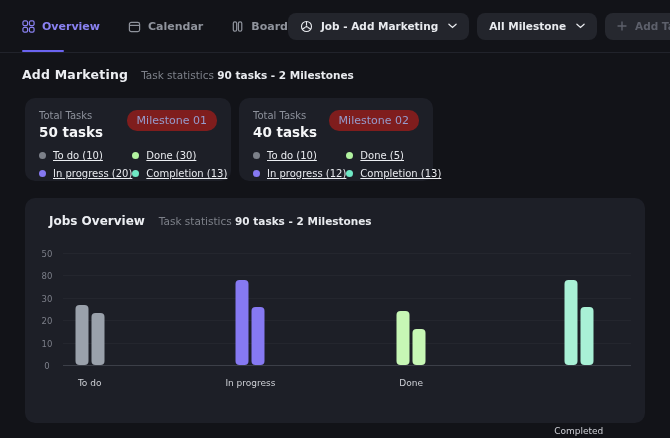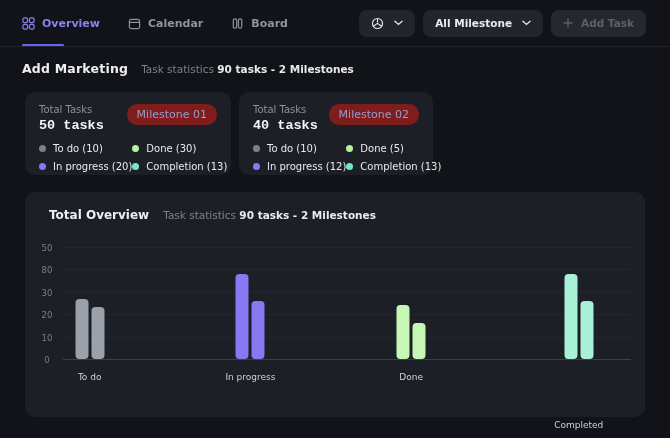--- a/index.html
+++ b/index.html
@@ -13,7 +13,7 @@
   }
   
   .topbar {
-    height:47px;
+    height:53px;
     border-bottom:1px solid #21232b;
     display:flex; align-items:center; justify-content:space-between;
     padding:0 24px 0 22px;

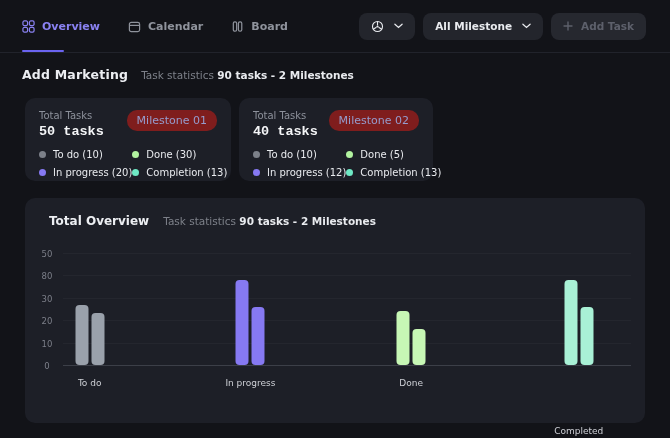--- a/index.html
+++ b/index.html
@@ -153,6 +153,7 @@
           <line x1="8.1" y1="7.7" x2="11.7" y2="9.9"></line>
         </svg>
       </span>
+      <span>Job - Add Marketing</span>
       <span class="chev">
         <svg width="9" height="6" viewBox="0 0 10 6" fill="none" stroke="#e9ebef" stroke-width="1.4" stroke-linecap="round">
           <path d="M1 1 L5 4.6 L9 1"></path>

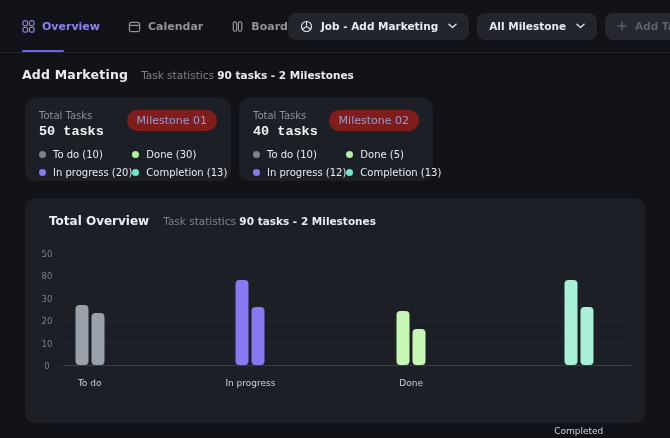--- a/index.html
+++ b/index.html
@@ -59,7 +59,7 @@
   .card-2 { width:194px; }
   .card-top { display:flex; justify-content:space-between; align-items:flex-start; }
   .card-label { font-size:10px; color:#8d919b; margin-bottom:3px; }
-  .card-count { font-size:13.5px; font-weight:700; color:#f4f5f7;font-family:Liberation Mono, monospace; }
+  .card-count { font-size:13.5px; font-weight:700; color:#f4f5f7; }
   .badge {
     background:#7f1d1d; color:#969cce;
     font-size:11px; font-weight:400;

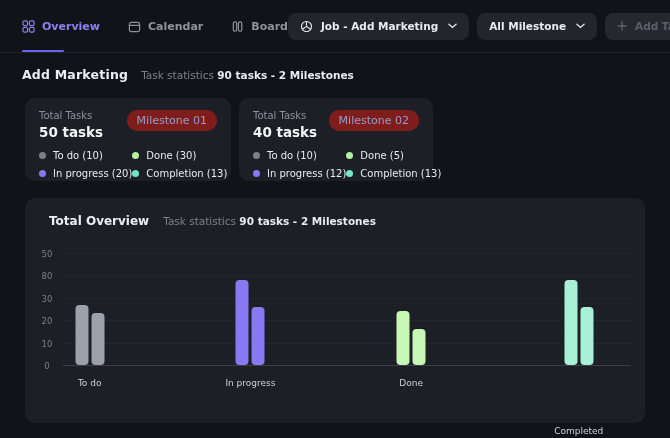--- a/index.html
+++ b/index.html
@@ -69,7 +69,7 @@
     margin-top:10px;
     display:grid; grid-template-columns:1fr 1.1fr; row-gap:7px;
   }
-  .legend-item { display:flex; align-items:center; gap:7px; }
+  .legend-item { display:flex; align-items:center; gap:7px;text-decoration:underline; }
   .dot { width:7px; height:7px; border-radius:50%; flex:none; }
   .legend-text { font-size:10px; color:#e8eaee; white-space:nowrap; }
   

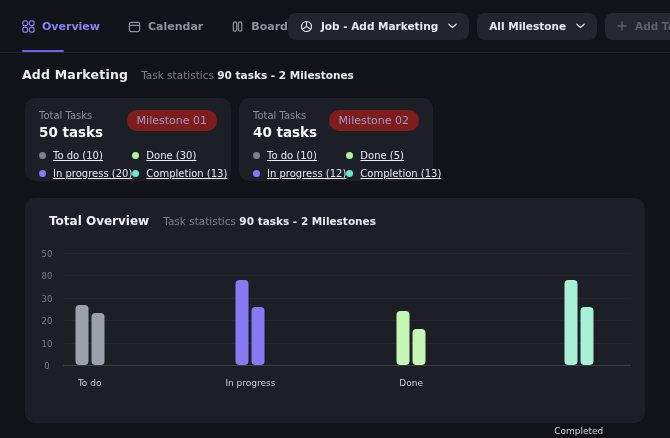--- a/index.html
+++ b/index.html
@@ -248,7 +248,7 @@
 
 <div class="chart-panel">
   <div class="chart-header">
-    <span class="chart-title">Total Overview</span>
+    <span class="chart-title">Jobs Overview</span>
     <span class="stats">
       <span>Task statistics</span>
       <b>90 tasks - 2 Milestones</b>

